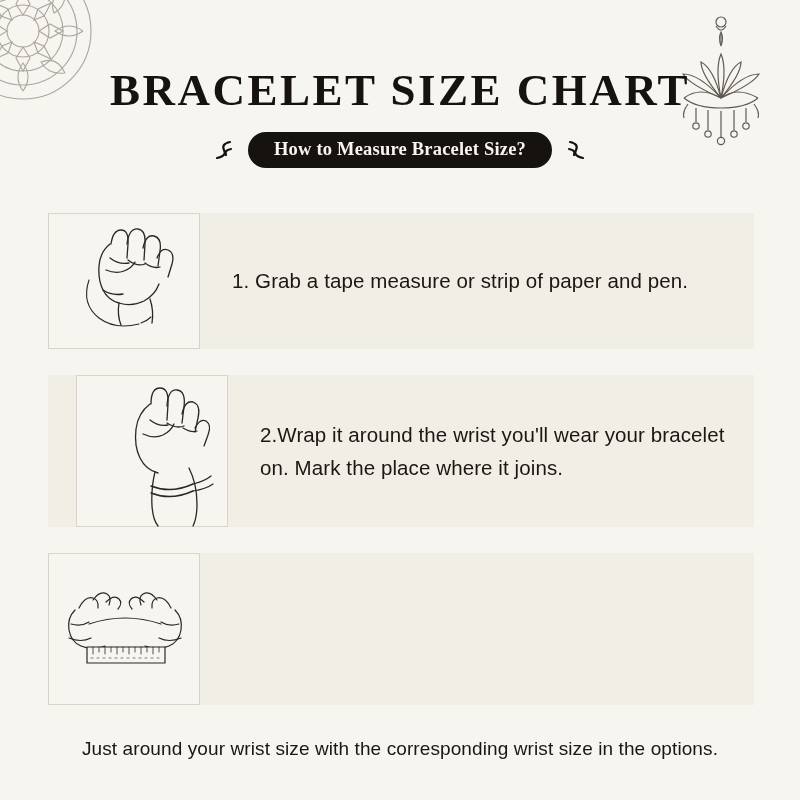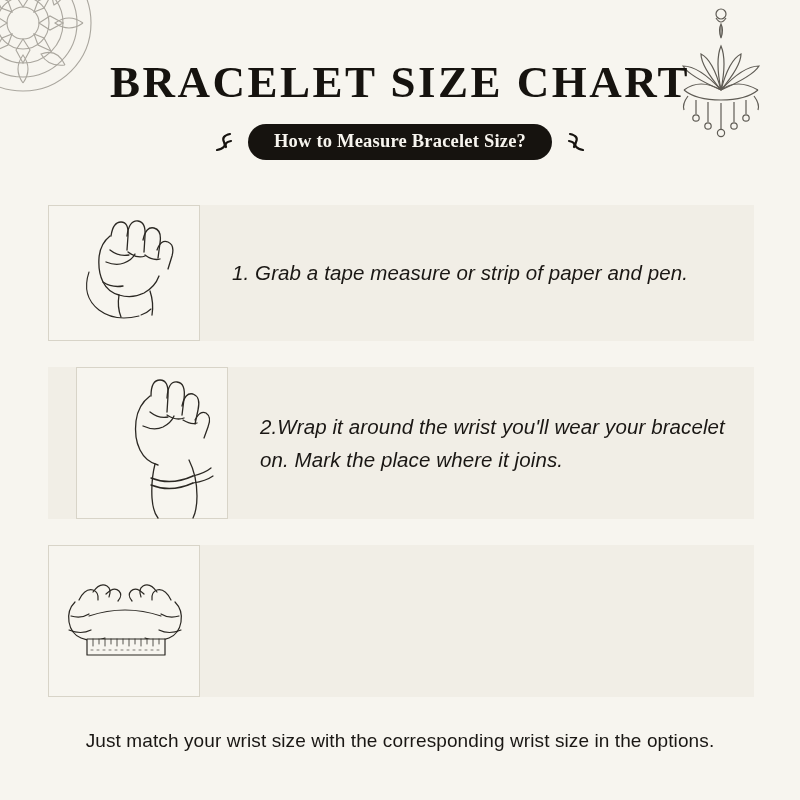--- a/index.html
+++ b/index.html
@@ -19,6 +19,7 @@
     width: 800px;
     height: 572px;
     background: #f7f5ef;
+    margin-top: 8px;
   }
 
   

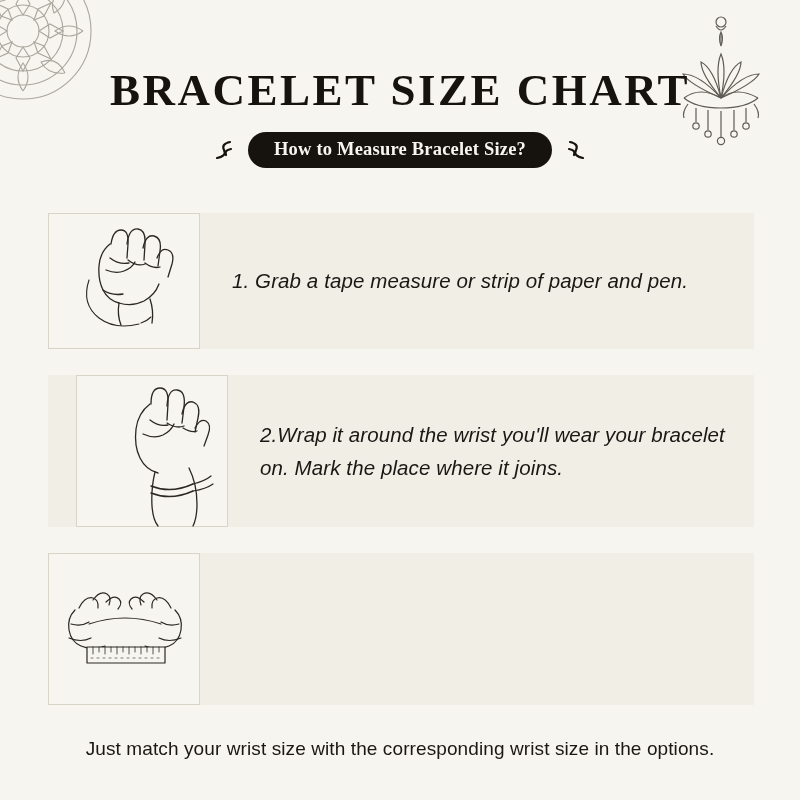--- a/index.html
+++ b/index.html
@@ -87,7 +87,6 @@
     top: 205px;
     left: 48px;
     width: 706px;
-    font-style: italic;
   }
   .step {
     position: relative;

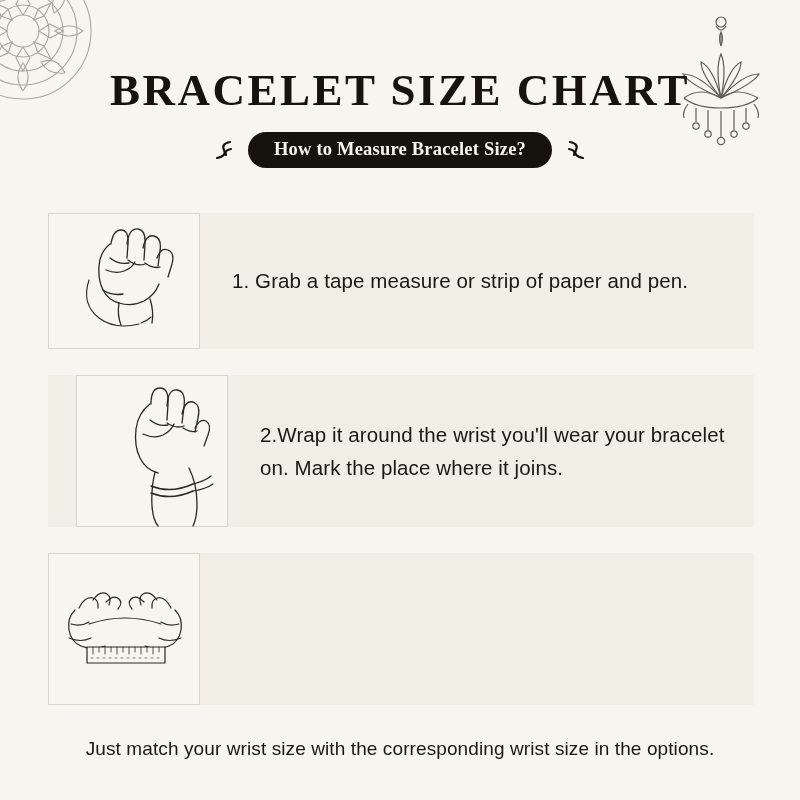--- a/index.html
+++ b/index.html
@@ -341,7 +341,7 @@
 
   </div>
 
-  <div class="footer-note">Just match your wrist size with the corresponding wrist size in the options.</div>
+  <div class="footer-note">Just around your wrist size with the corresponding wrist size in the options.</div>
 
 </div>
 

